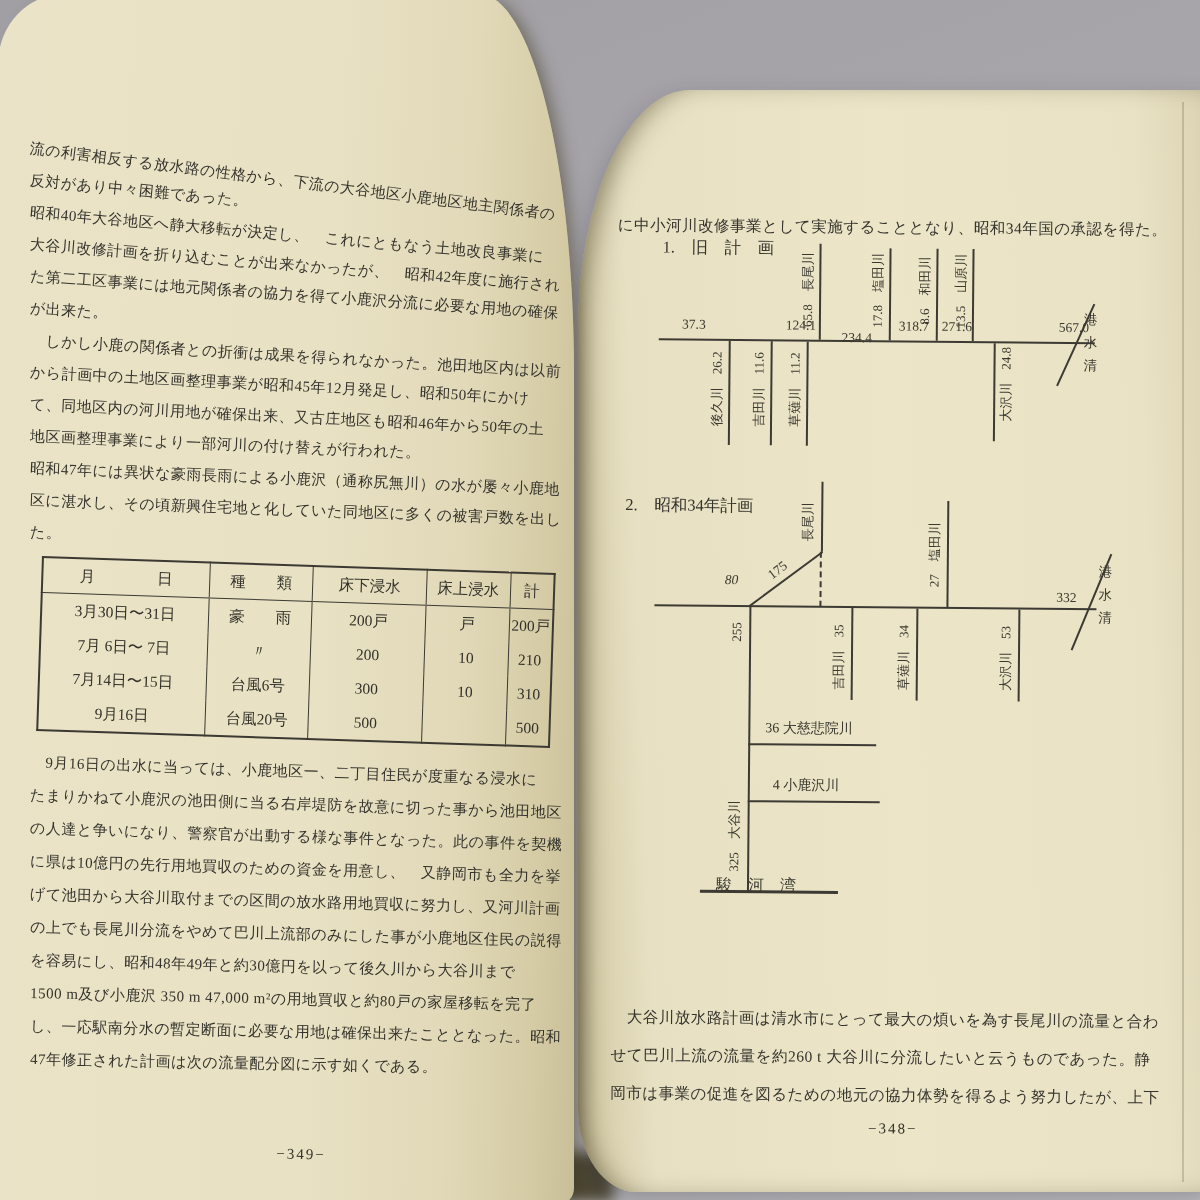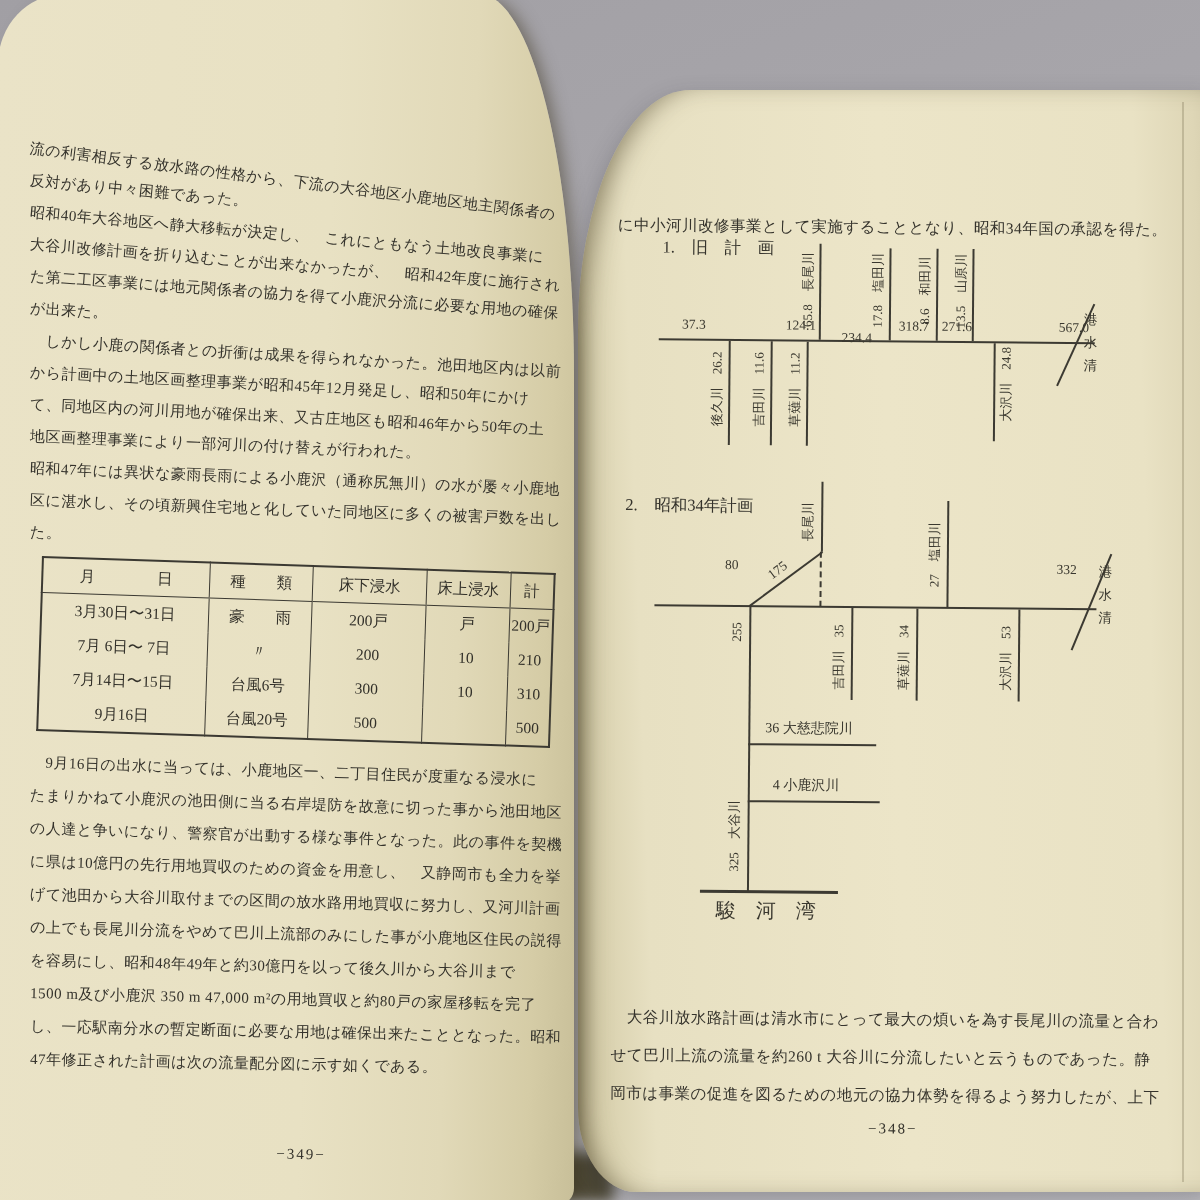--- a/index.html
+++ b/index.html
@@ -110,7 +110,7 @@
       <div class="dash" style="left:203px;top:82px;height:55px;"></div>
       <div class="hline" style="left:133px;top:136px;width:91px;transform-origin:0 50%;transform:rotate(-37deg);"></div>
       <div class="num" style="left:136px;top:93px;width:50px;transform:rotate(-37deg);">175</div>
-      <div class="num" style="left:88px;top:88px;width:54px;">80</div>
+      <div class="num" style="left:88px;top:103px;width:54px;font-style:italic;">80</div>
 
       <div class="hline" style="left:38px;top:136px;width:442px;"></div>
       <div class="vline" style="left:133px;top:136px;height:286px;"></div>

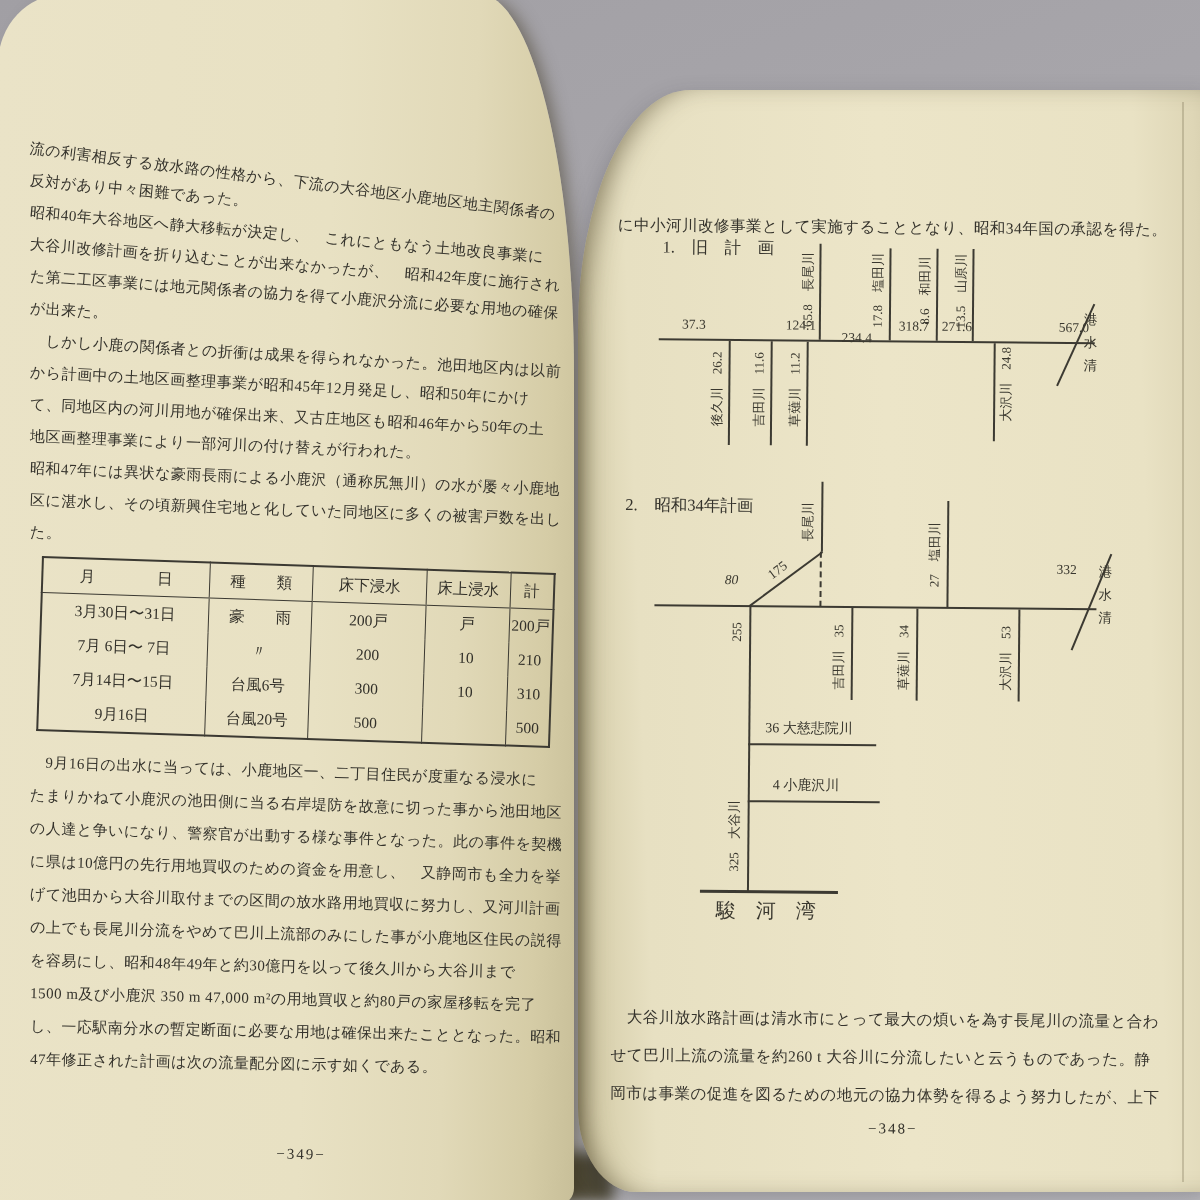--- a/index.html
+++ b/index.html
@@ -125,7 +125,7 @@
       <div class="vline" style="left:402px;top:138px;height:92px;"></div>
       <div class="vlabel" style="left:325px;top:179px;width:130px;">大沢川　53</div>
 
-      <div class="num" style="left:423px;top:90px;width:54px;">332</div>
+      <div class="num" style="left:423px;top:118px;width:54px;">332</div>
       <div class="vline" style="left:474px;top:78px;height:104px;transform:rotate(22deg);"></div>
       <div class="outlet" style="left:482px;top:88px;">港
 水

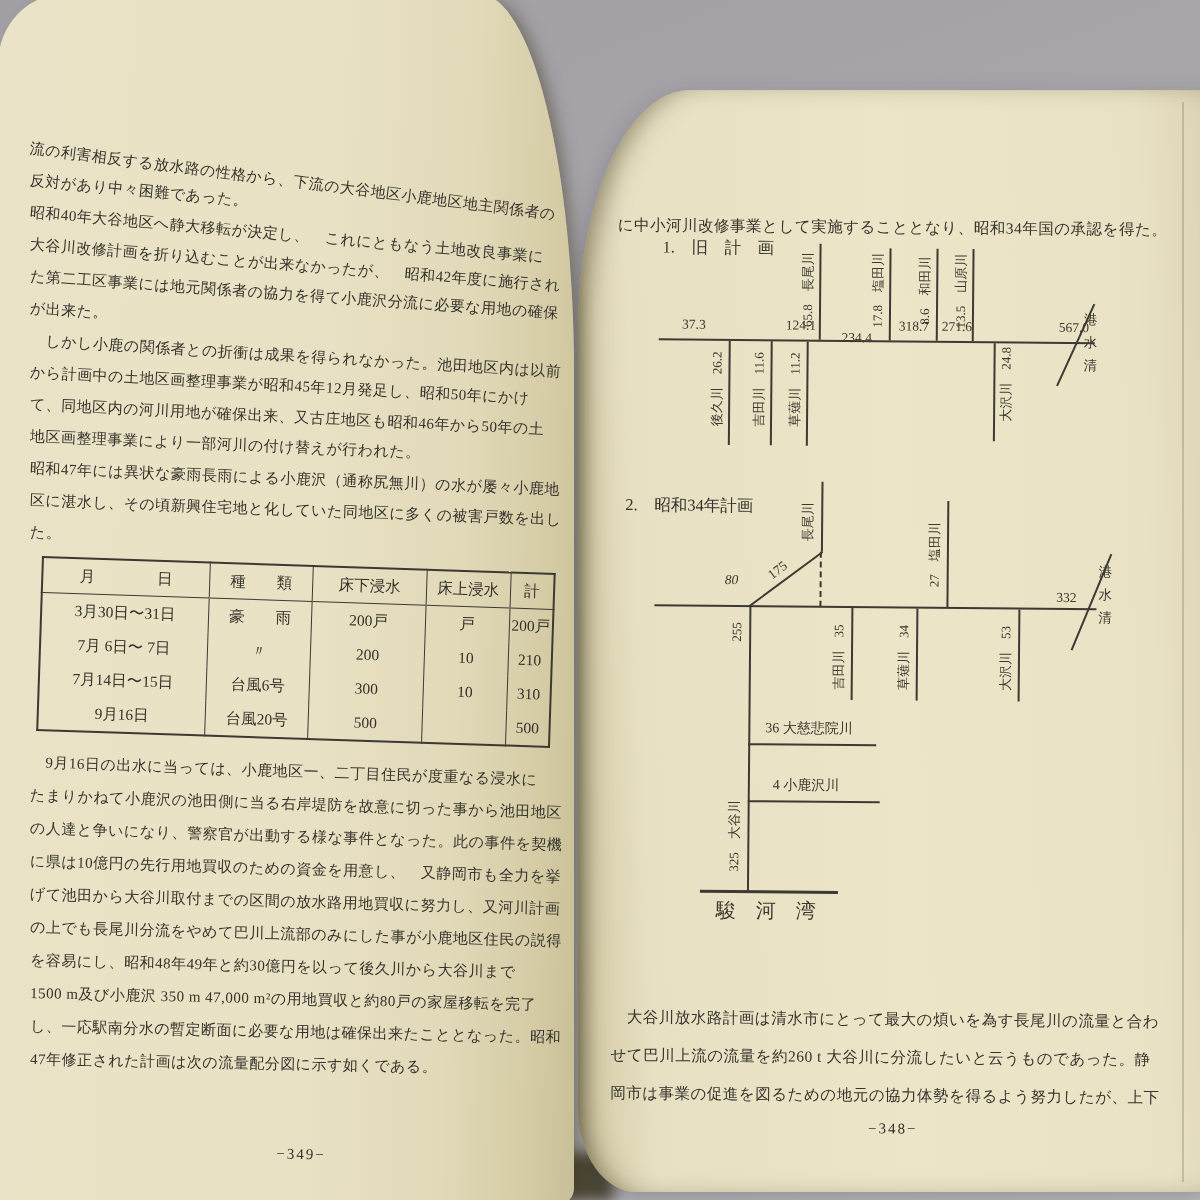--- a/index.html
+++ b/index.html
@@ -139,7 +139,7 @@
       <div class="vlabel" style="left:55px;top:359px;width:130px;">325　大谷川</div>
 
       <div class="hline" style="left:86px;top:421px;width:138px;height:2.5px;"></div>
-      <div class="branch-label" style="left:102px;top:428px;font-size:20px;">駿　河　湾</div>
+      <div class="branch-label" style="left:102px;top:406px;font-size:16px;">駿　河　湾</div>
     </div>
 
     <div style="position:absolute;left:0;top:802px;width:566px;">

